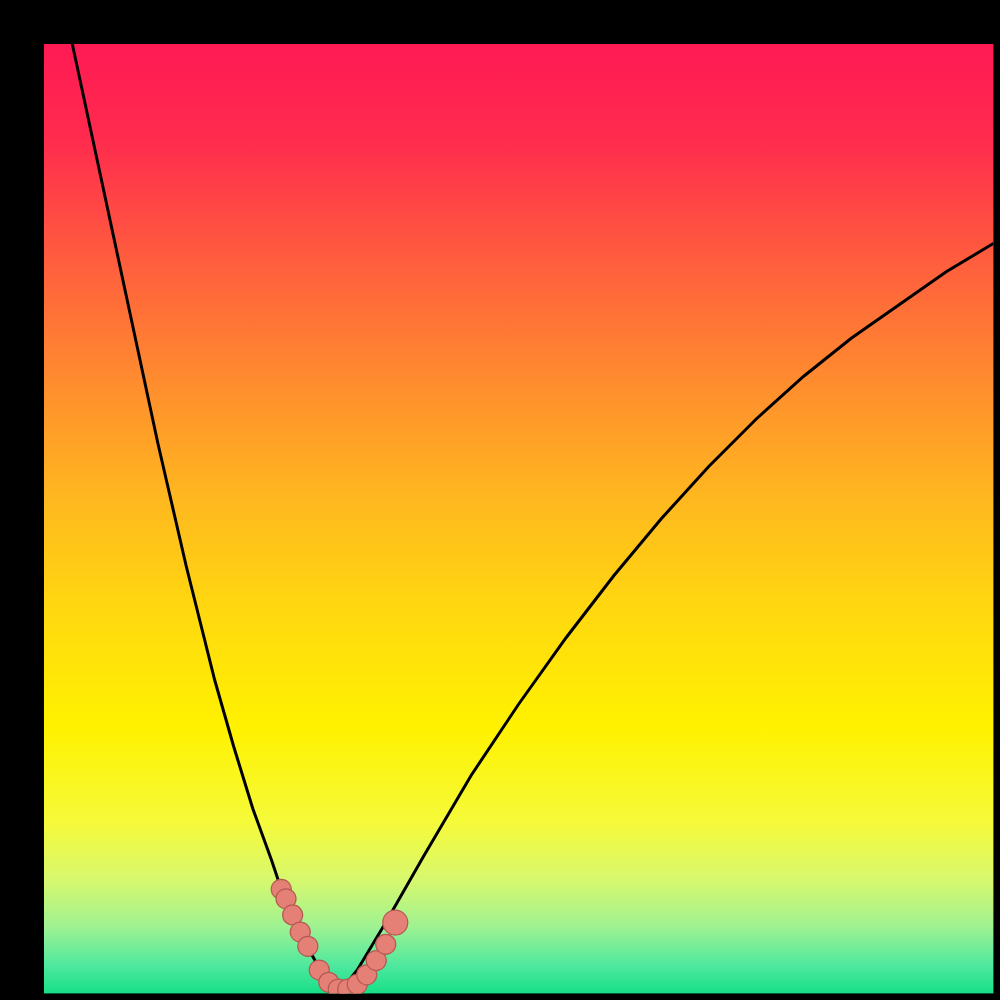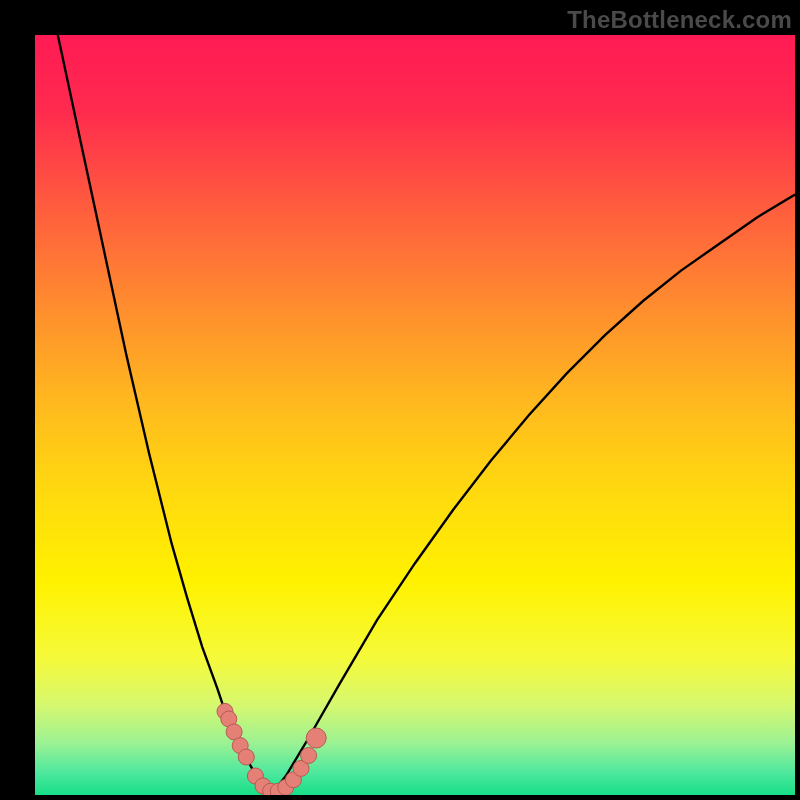--- a/index.html
+++ b/index.html
@@ -43,7 +43,6 @@
 <body>
 
 <div class="frame">
-  <div class="watermark">TheBottleneck.com</div>
   <div class="plot">
     <svg id="chart-svg" width="760" height="760" viewBox="0 0 760 760">
       <defs>

